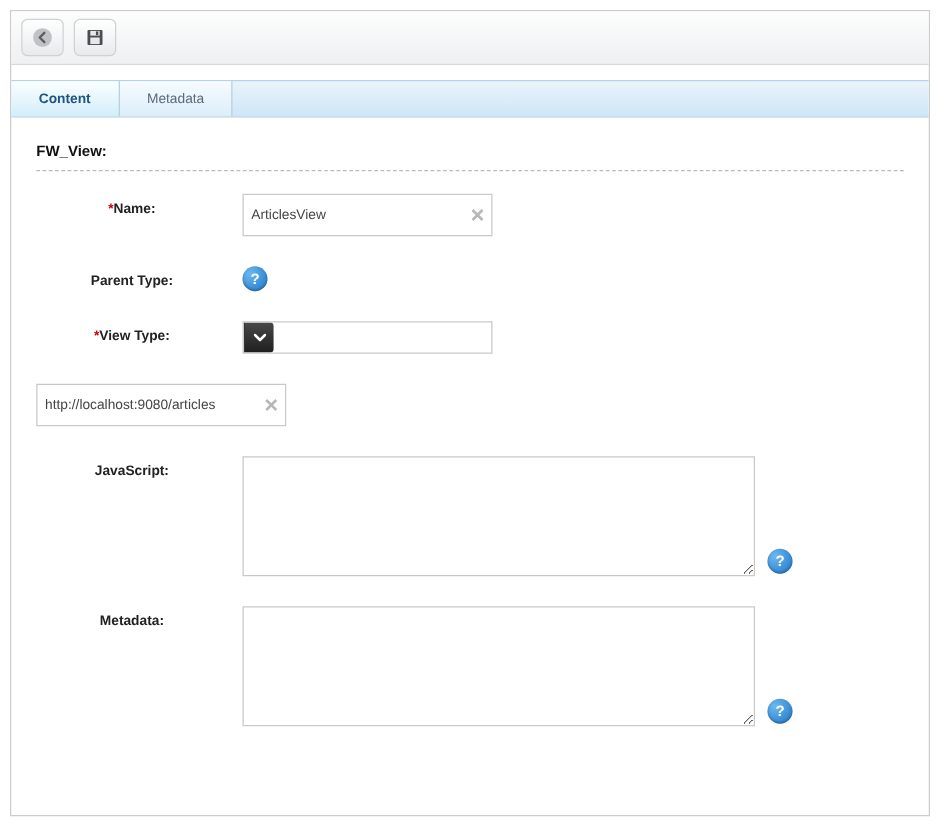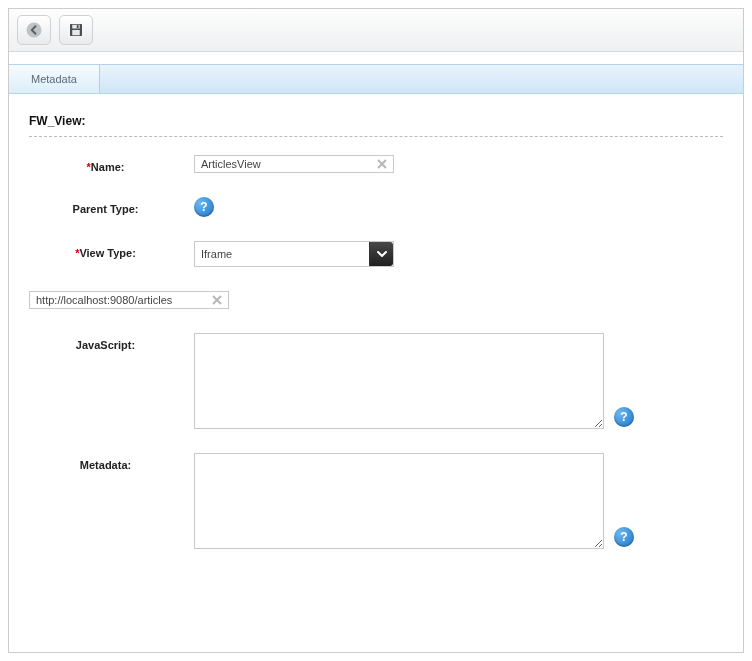--- a/index.html
+++ b/index.html
@@ -197,6 +197,9 @@
   </div>
 
   <div class="tabstrip">
+    <div class="tab active">
+      <span>Content</span>
+    </div>
     <div class="tab">
       <span>Metadata</span>
     </div>

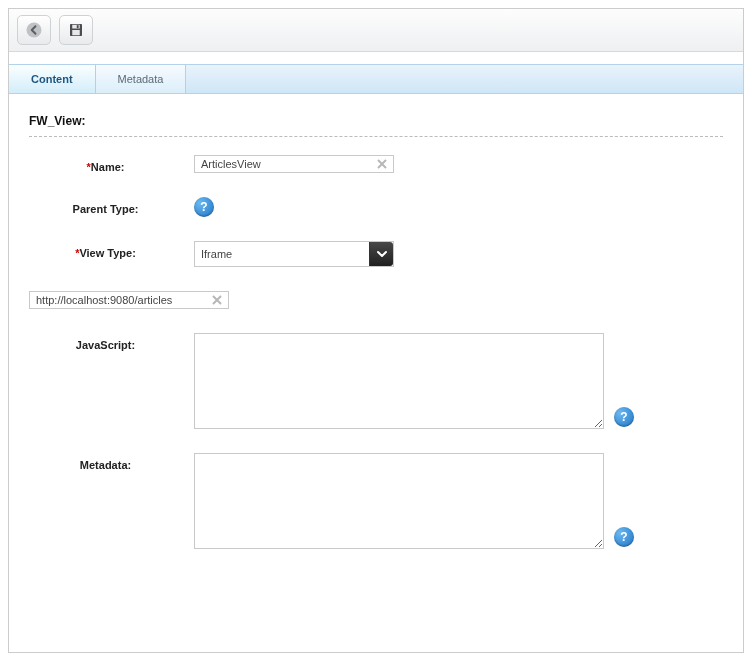--- a/index.html
+++ b/index.html
@@ -105,7 +105,7 @@
     }
     .textwrap input {
       width: 100%;
-      height: 18px;
+      height: 34px;
       border: 1px solid #c9c9c9;
       background: #fff;
       padding: 0 8px 0 6px;

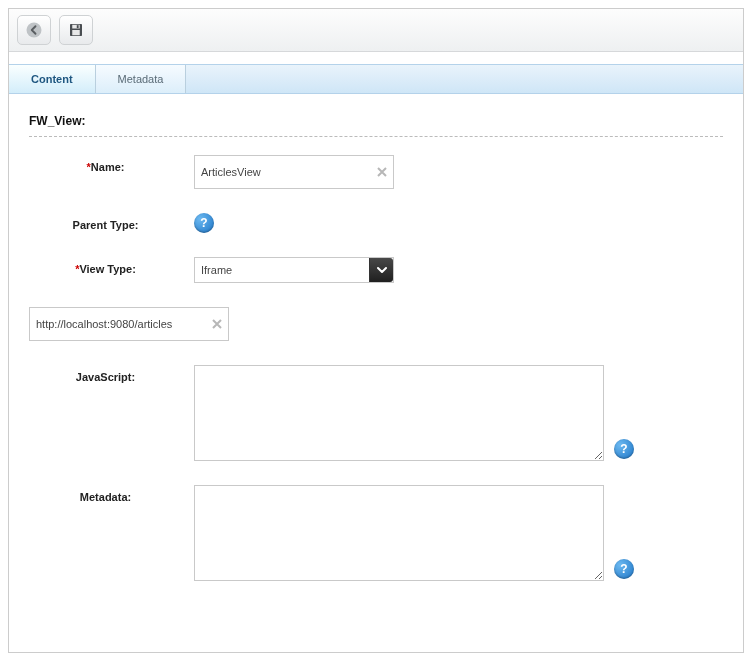--- a/index.html
+++ b/index.html
@@ -240,7 +240,6 @@
       </div>
       <div class="field-col">
         <div class="selectwrap">
-          <span class="val">Iframe</span>
           <div class="dropdown-btn">
             <svg viewBox="0 0 10 10">
                 <path d="M1 3 L5 7 L9 3" stroke="#fff" stroke-width="2" fill="none" stroke-linecap="round" stroke-linejoin="round"></path>

